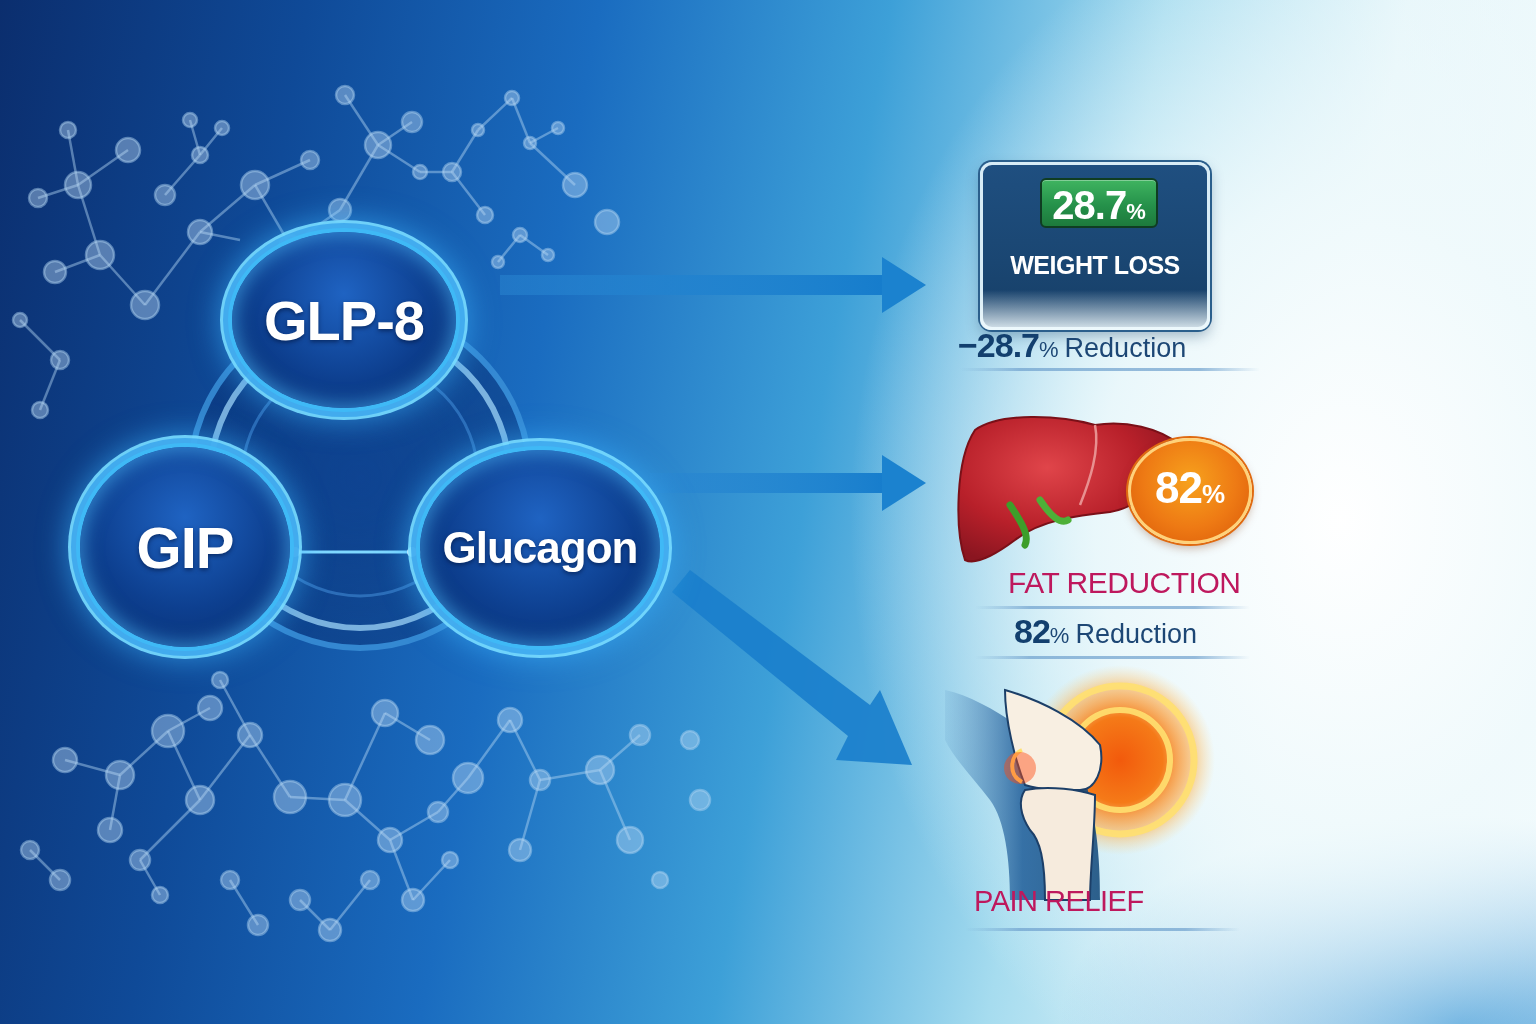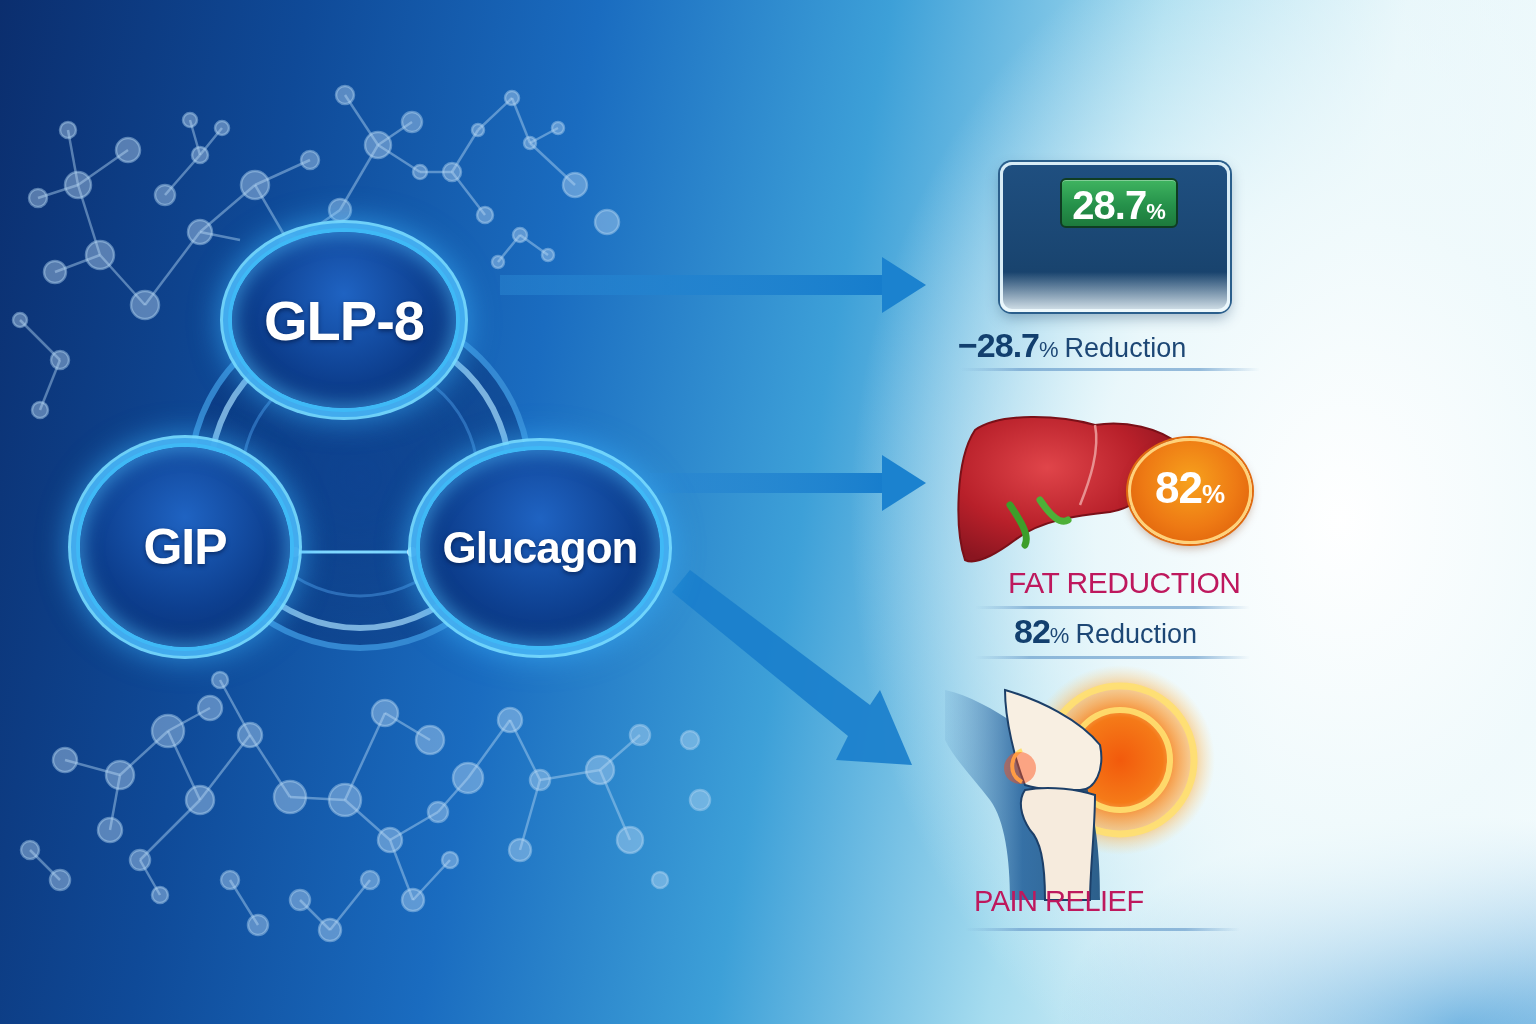--- a/index.html
+++ b/index.html
@@ -43,7 +43,7 @@
 
   
   .weight-card {
-    position: absolute; left: 1000px; top: 162px; width: 230px; height: 150px;
+    position: absolute; left: 980px; top: 162px; width: 230px; height: 168px;
     border-radius: 12px;
     background: linear-gradient(180deg, #1f4f80 0%, #1a4672 60%, #163e66 100%);
     border: 3px solid #d8ecf6;

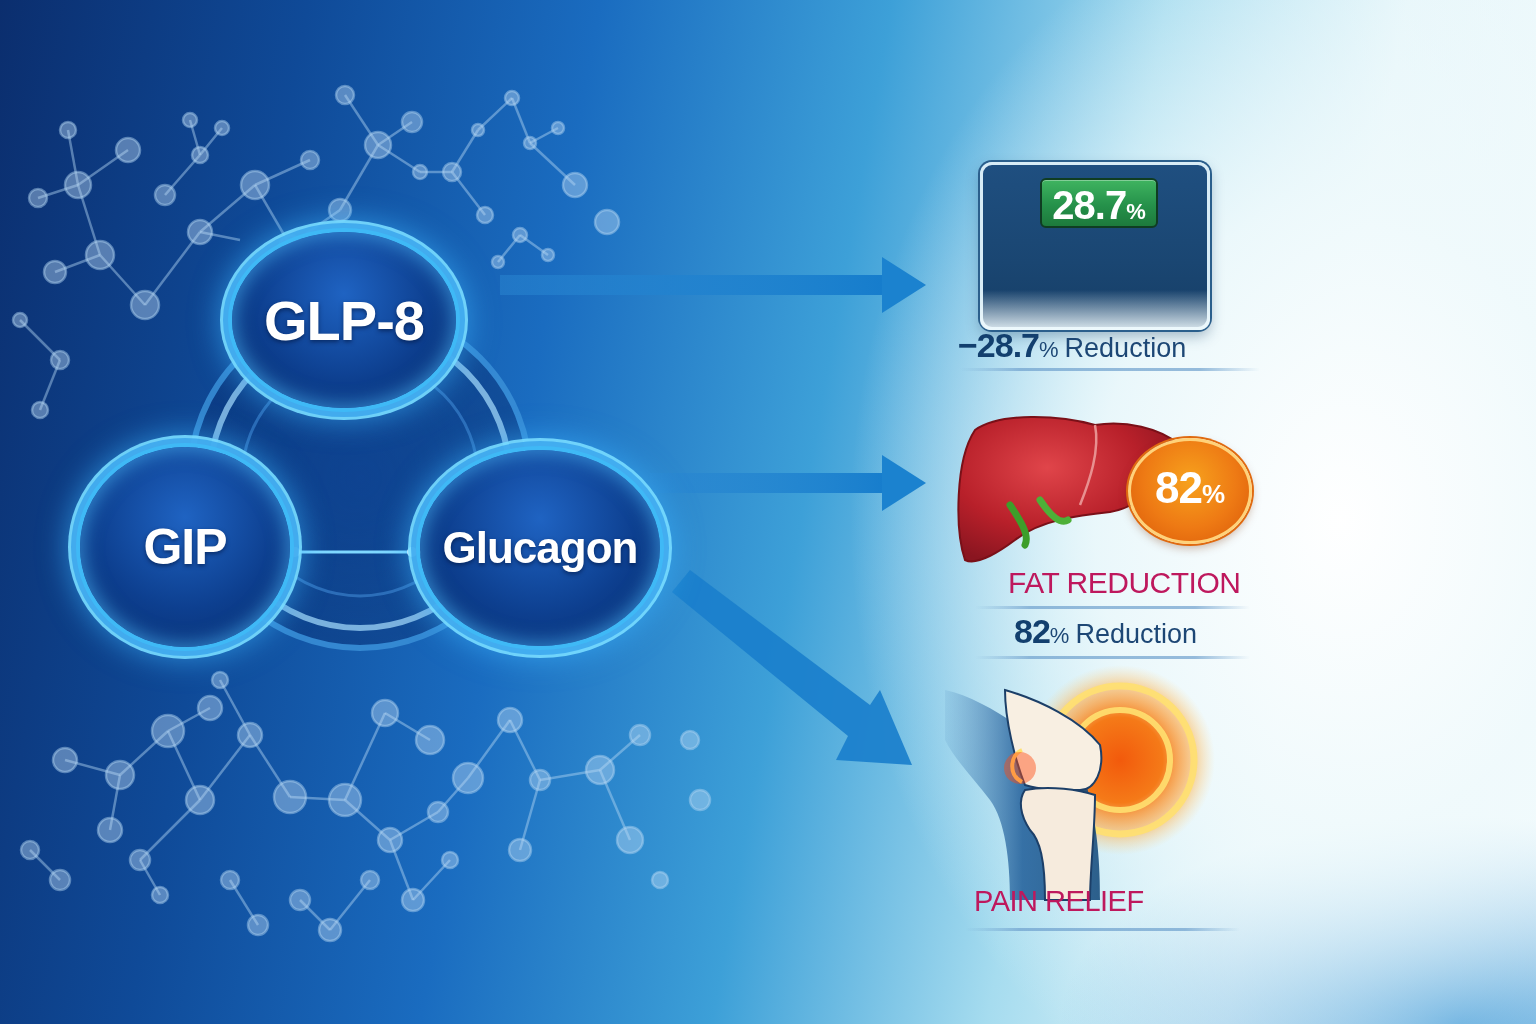--- a/index.html
+++ b/index.html
@@ -284,6 +284,7 @@
     <span class="num">28.7</span>
     <span class="pct">%</span>
   </div>
+  <div class="weight-title">WEIGHT LOSS</div>
 </div>
 <div class="reduction-line" style="left:958px; top:326px;">
   <span class="big">−28.7</span>

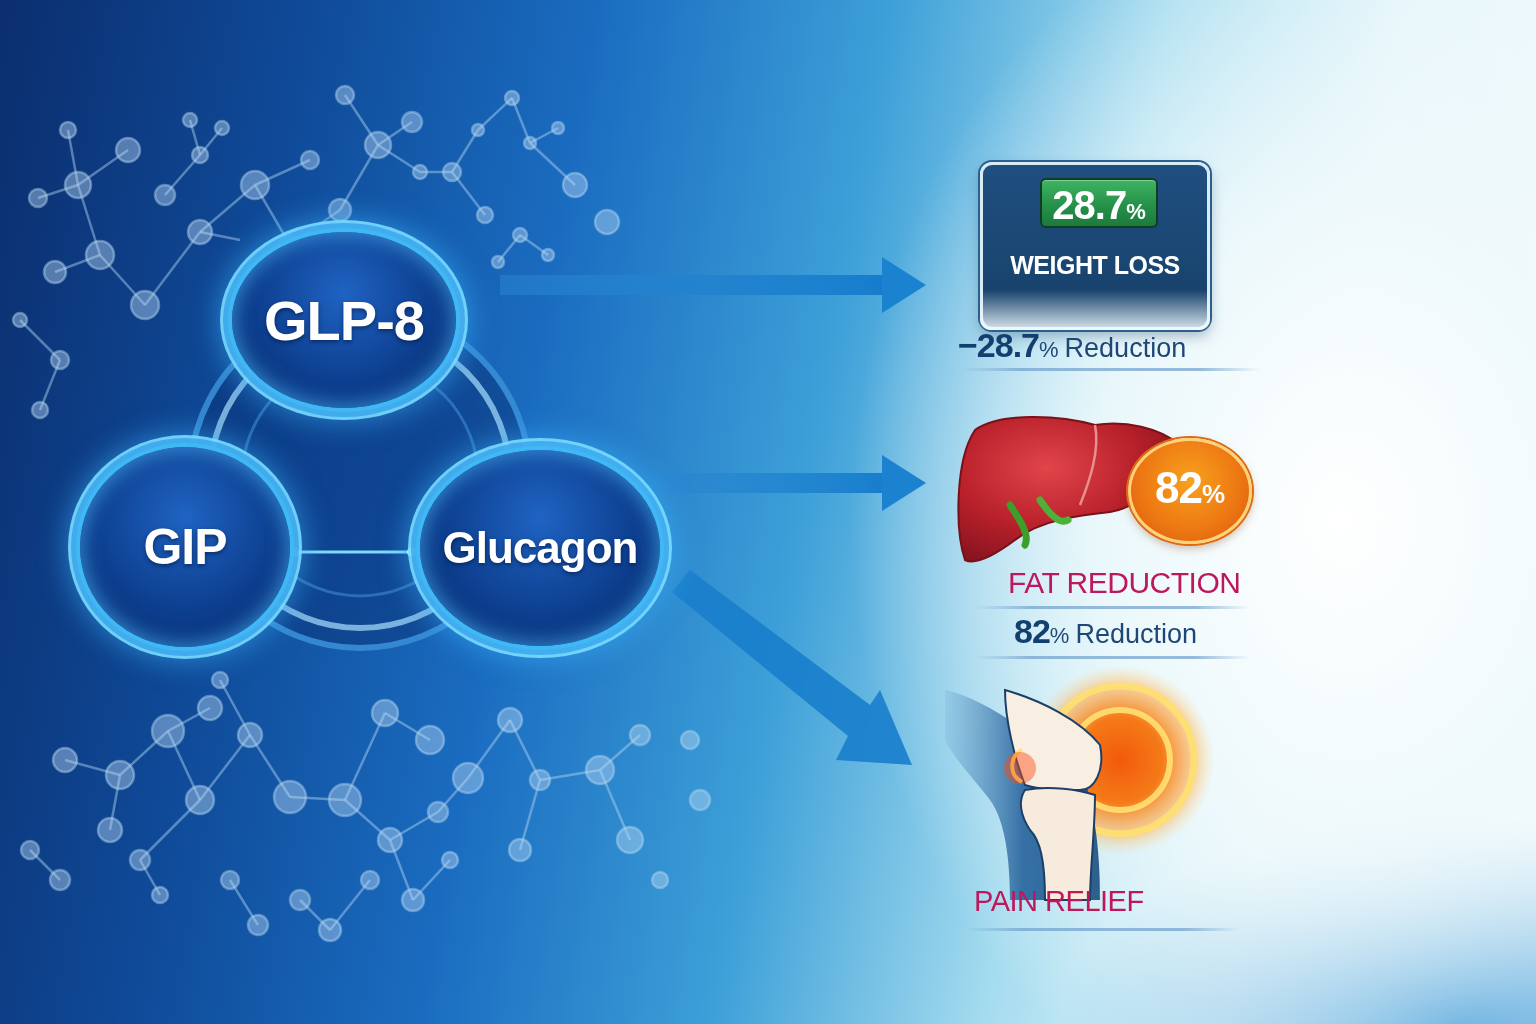--- a/index.html
+++ b/index.html
@@ -37,7 +37,7 @@
   .glp1 { left: 232px; top: 232px; width: 224px; height: 176px; }
   .glp1 span { font-size: 56px; }
   .gip { left: 80px; top: 447px; width: 210px; height: 200px; }
-  .gip span { font-size: 50px; }
+  .gip span { font-size: 58px; }
   .glucagon { left: 420px; top: 450px; width: 240px; height: 196px; }
   .glucagon span { font-size: 44px; }
 

